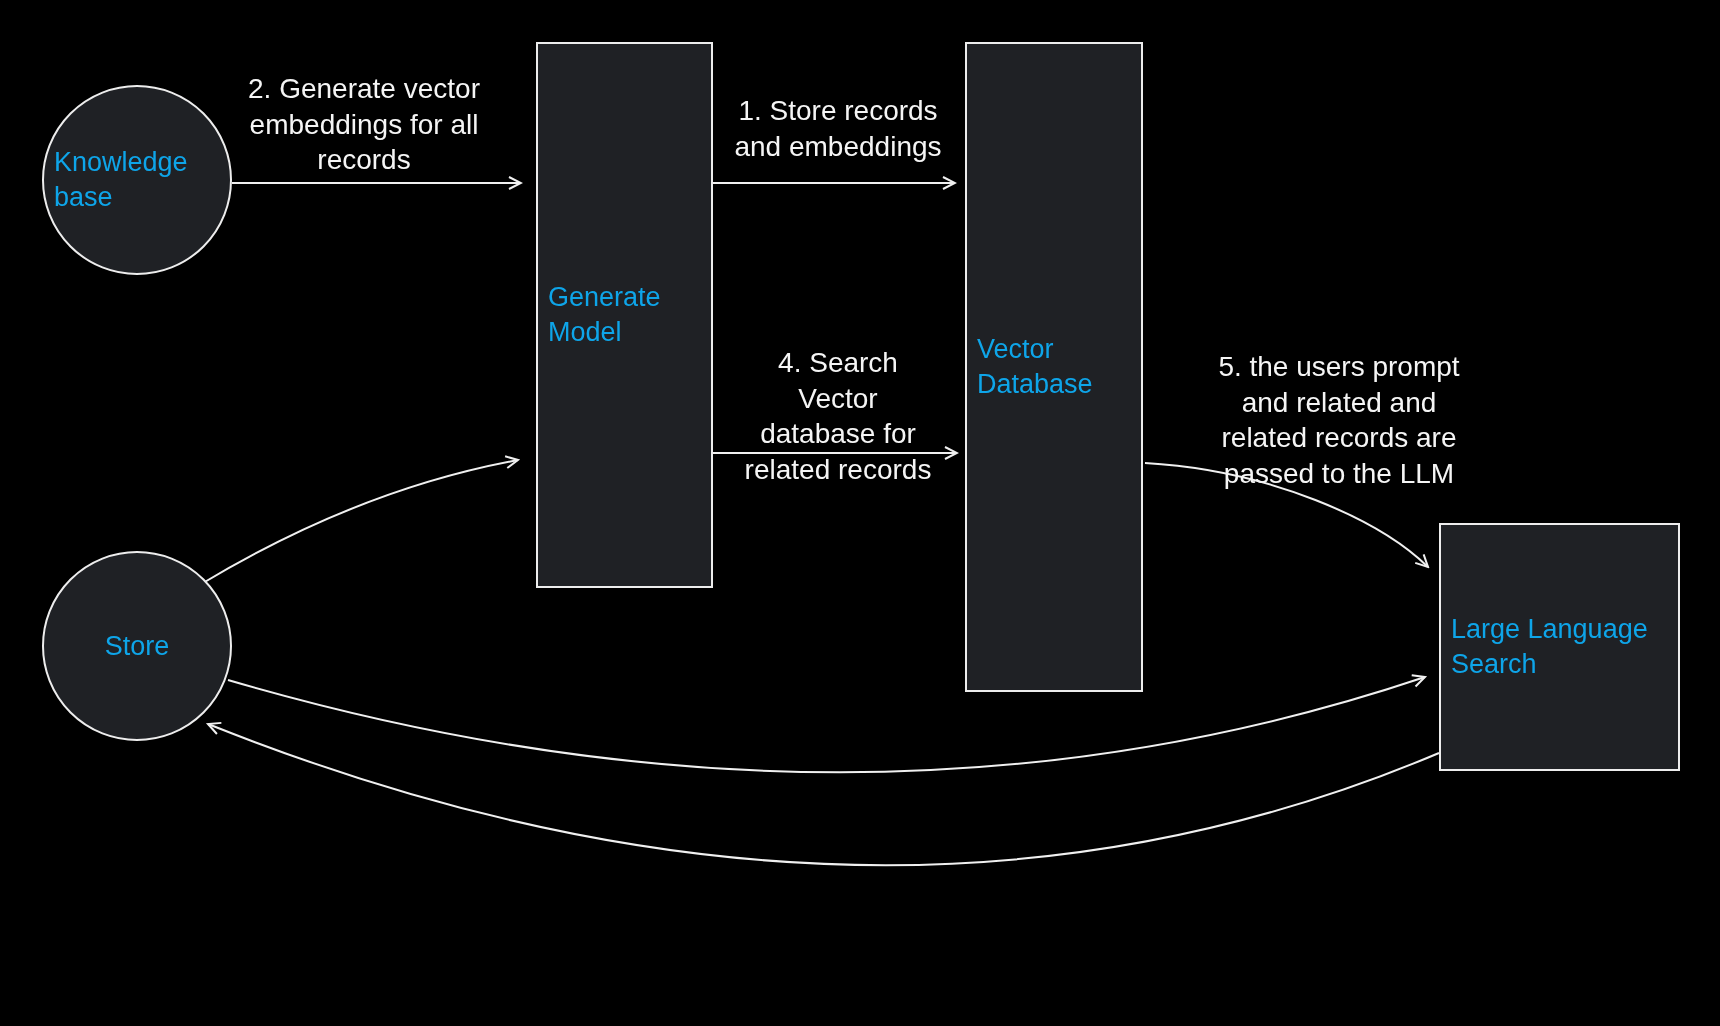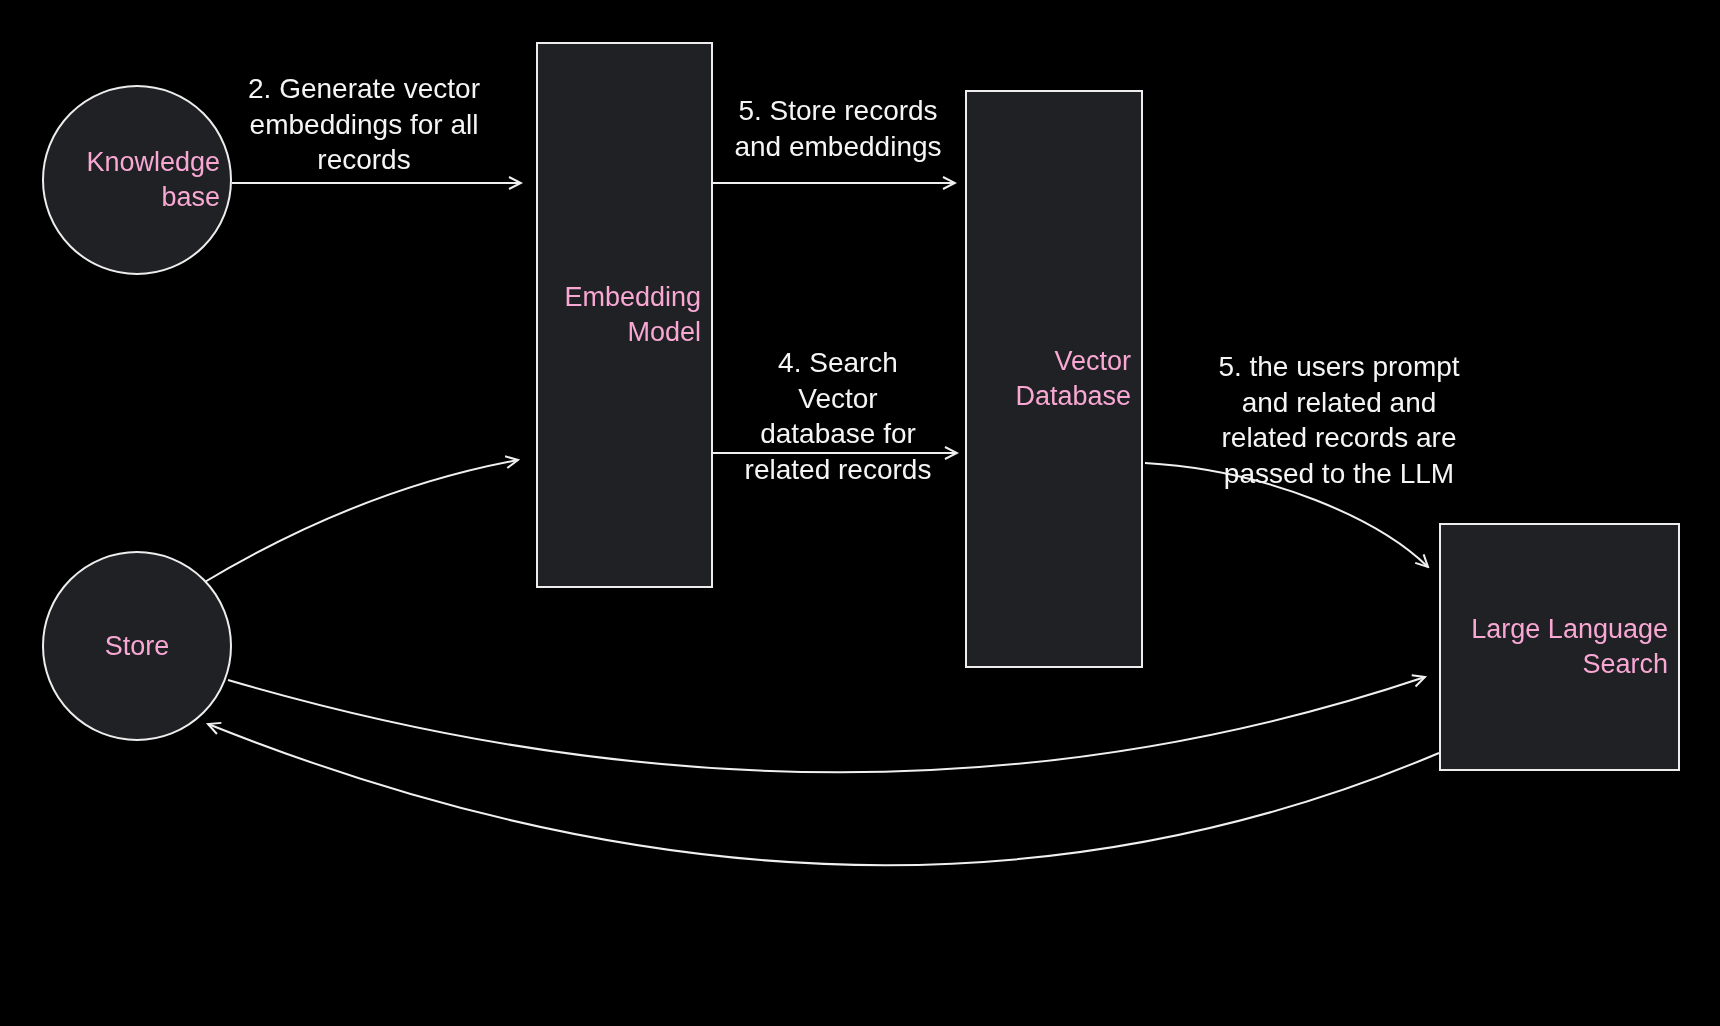--- a/index.html
+++ b/index.html
@@ -77,7 +77,7 @@
 embeddings for all
 records</div>
 
-  <div class="edge-label" style="left:838px; top:128px;">5. Store records
+  <div class="edge-label" style="left:838px; top:128px;">1. Store records
 and embeddings</div>
 
 

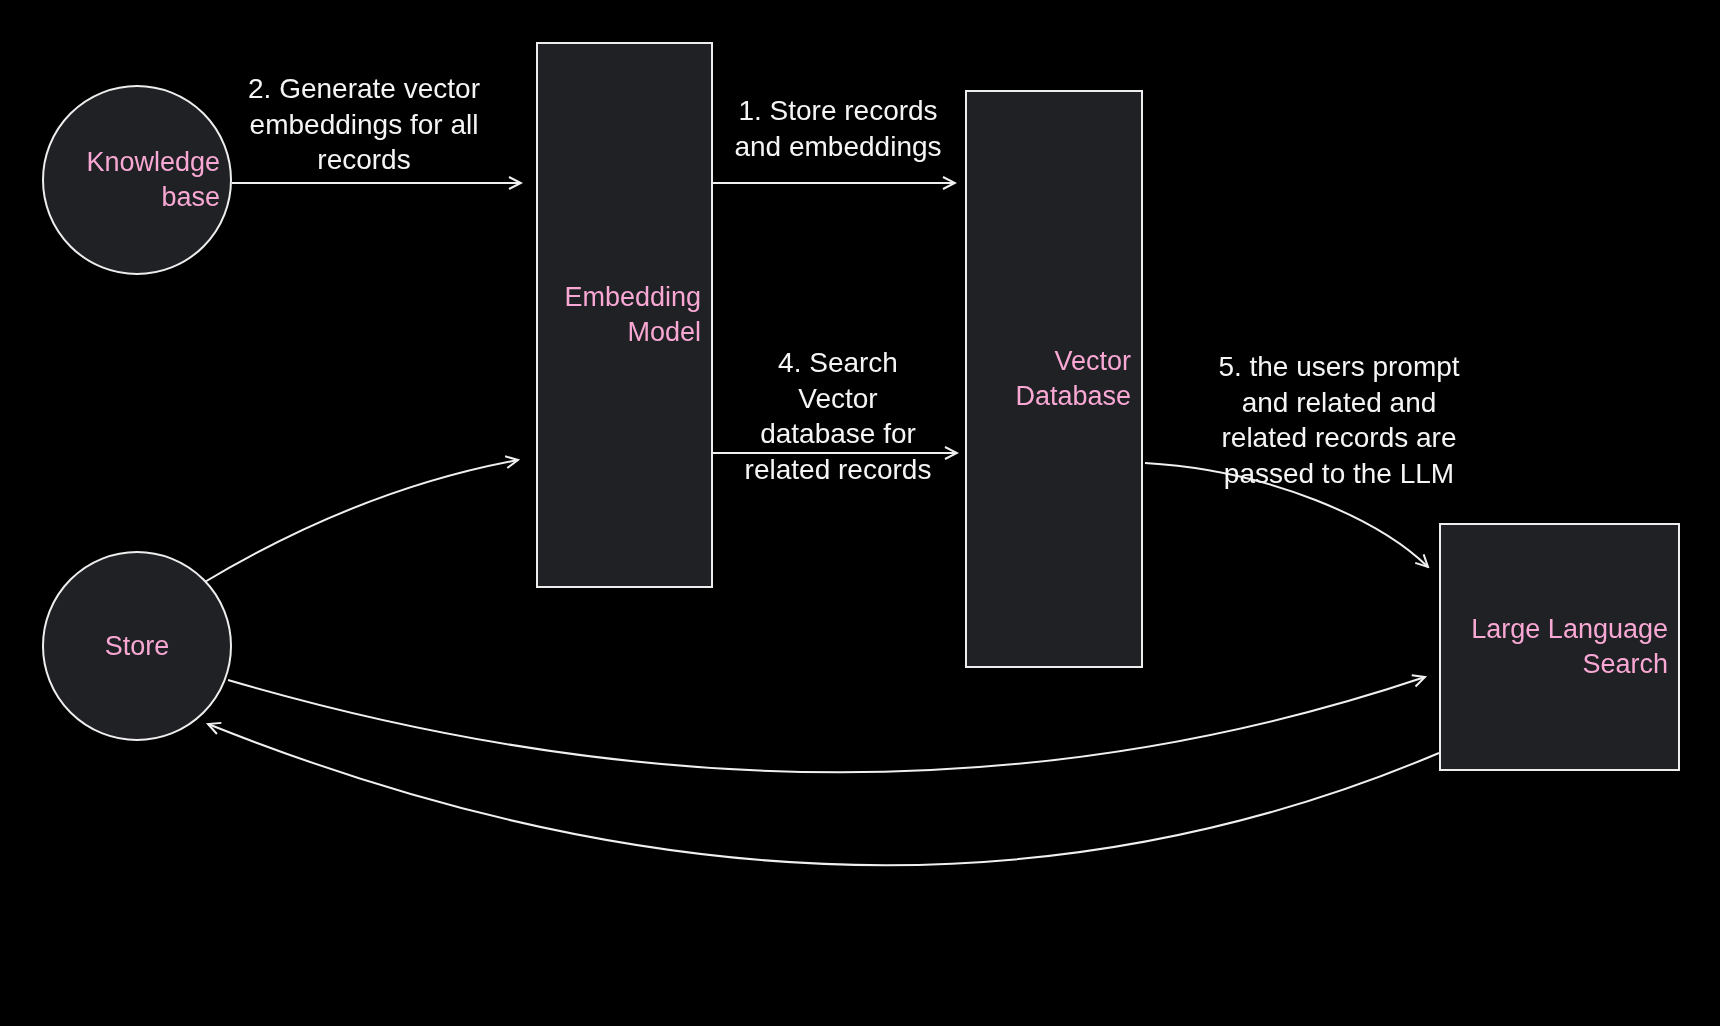--- a/index.html
+++ b/index.html
@@ -16,9 +16,9 @@
     position:absolute;
     background:#1f2125;
     border:2px solid #ededed;
-    color:#f9a8d4;
+    color:#0ea5e9;
     display:flex; align-items:center; justify-content:center;
-    text-align:right;
+    text-align:left;
     font-size:27px; line-height:35px;
     box-sizing:border-box;
     padding:0 10px;

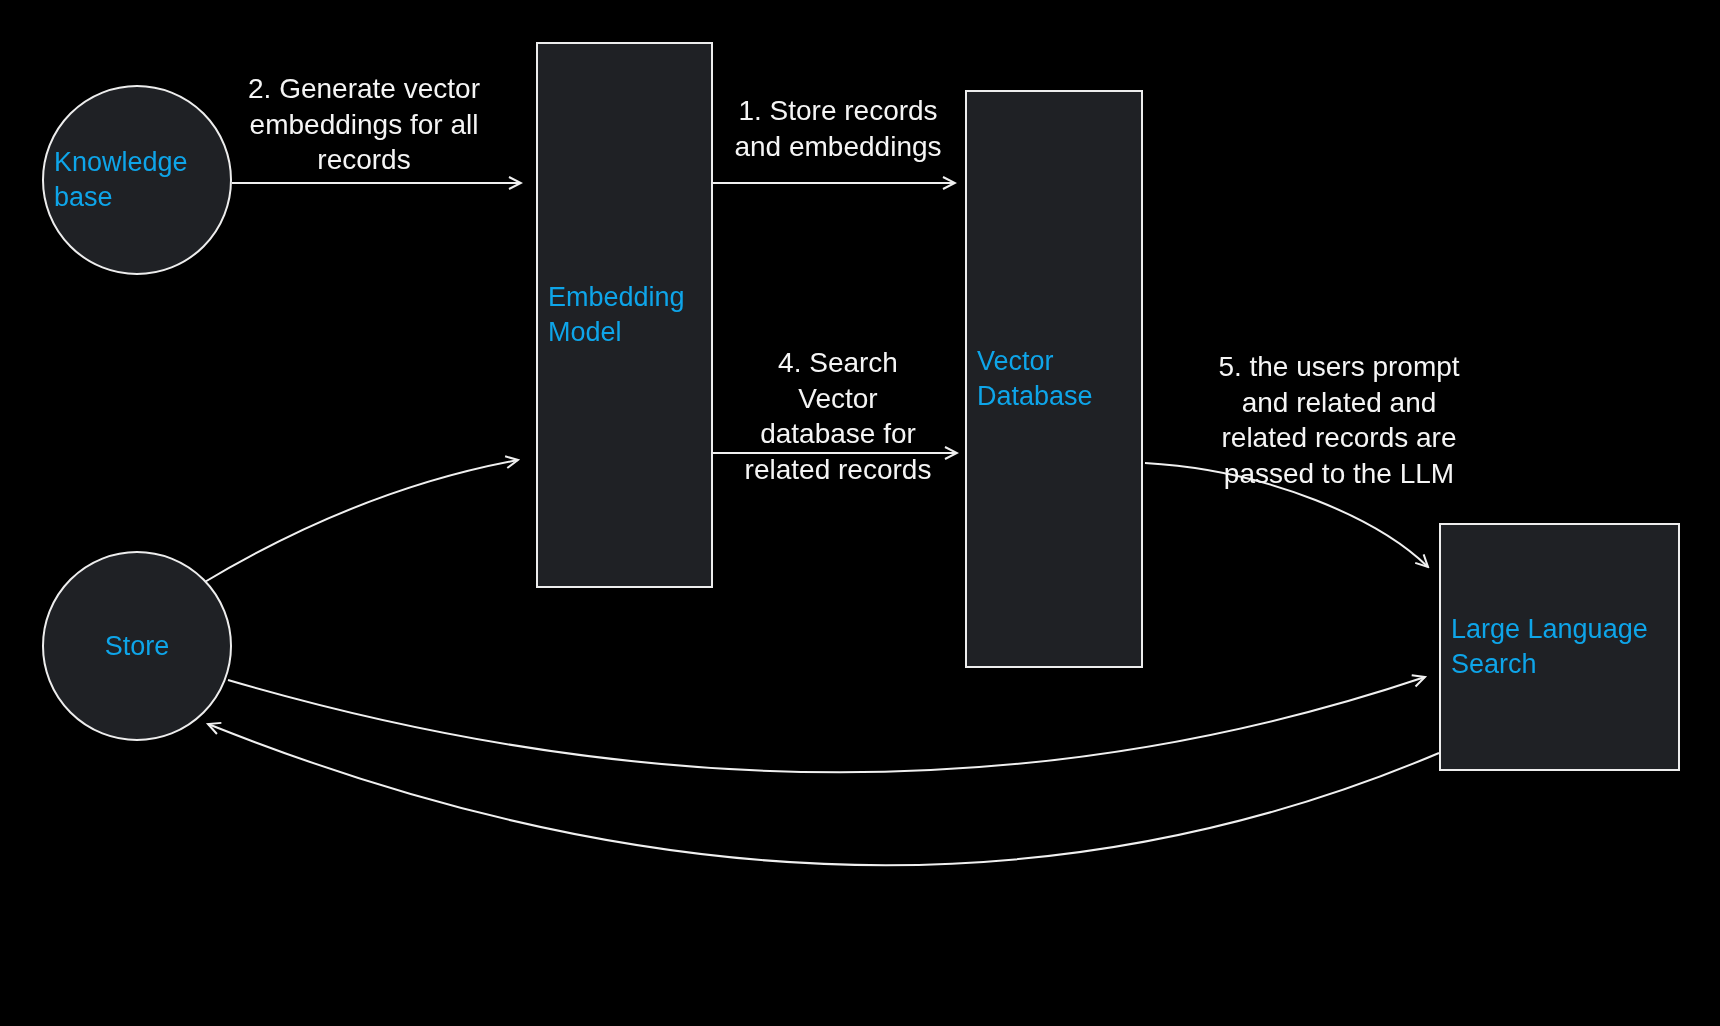--- a/index.html
+++ b/index.html
@@ -58,7 +58,7 @@
   </div>
 
   <div class="node" style="left:536px; top:42px; width:177px; height:546px;">
-    <span>Embedding Model</span>
+    <span>Generate Model</span>
   </div>
 
   <div class="node" style="left:965px; top:42px; width:178px; height:578px;margin-top:48px;">

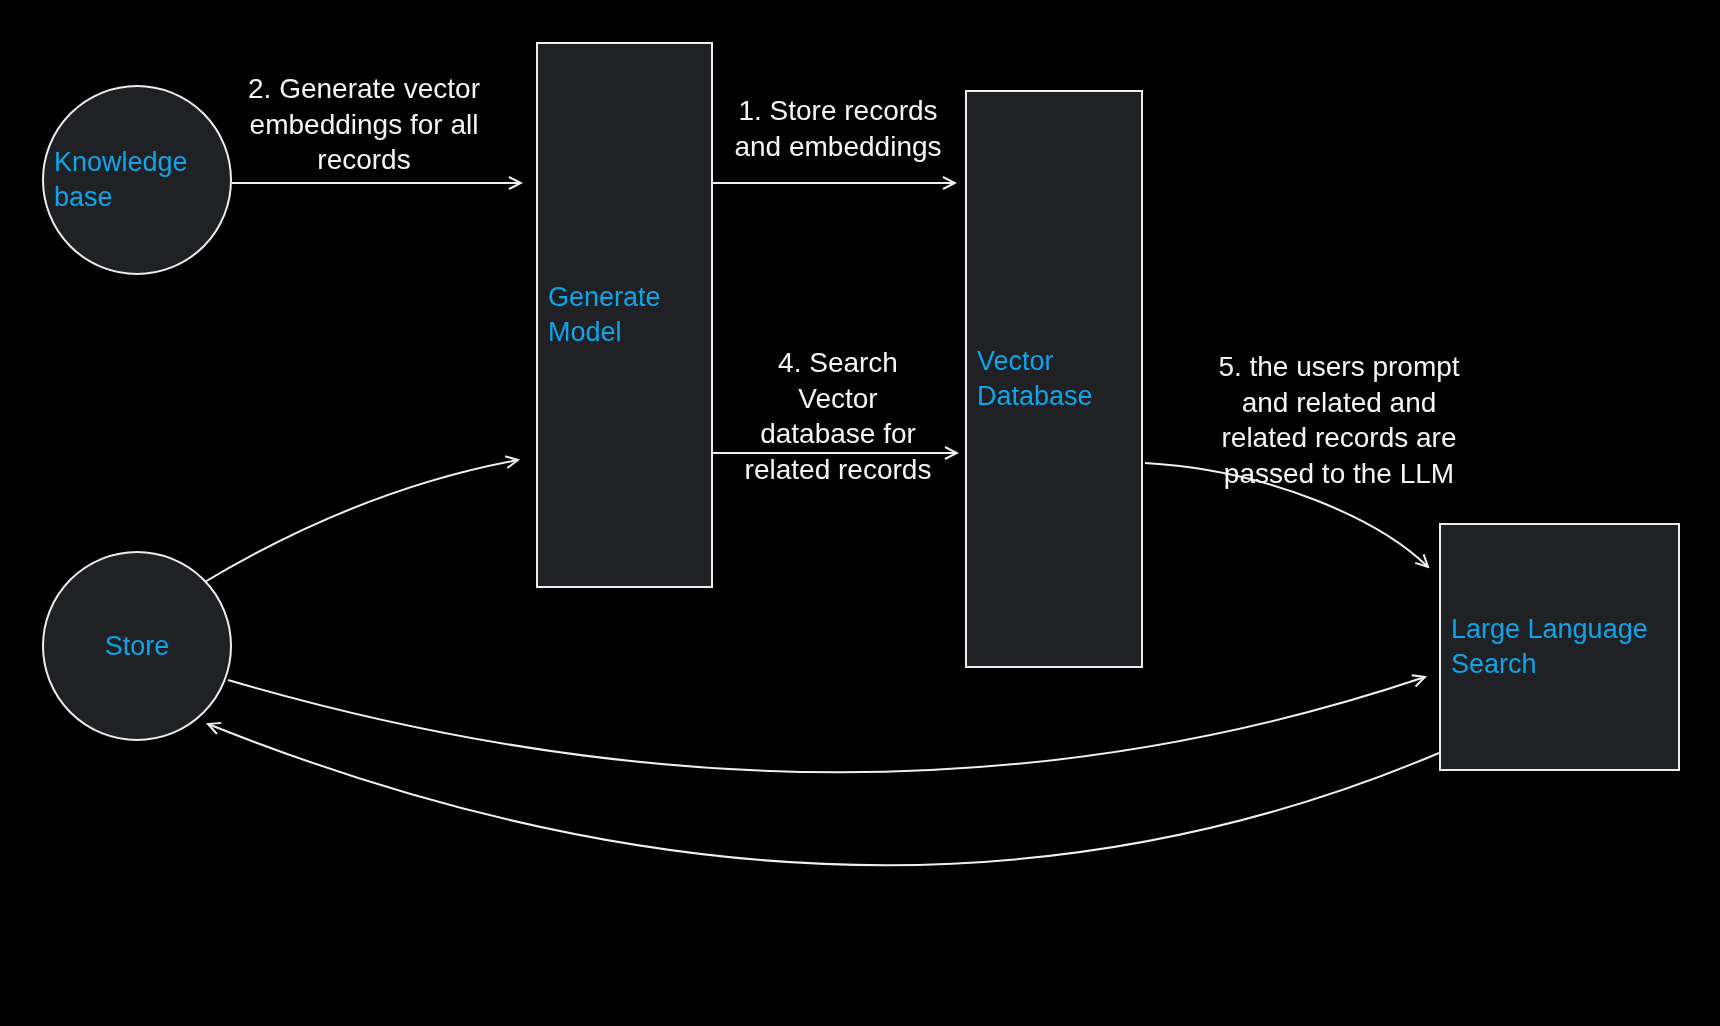--- a/index.html
+++ b/index.html
@@ -61,7 +61,7 @@
     <span>Generate Model</span>
   </div>
 
-  <div class="node" style="left:965px; top:42px; width:178px; height:578px;margin-top:48px;">
+  <div class="node" style="left:965px; top:42px; width:178px; height:650px;">
     <span>Vector Database</span>
   </div>
 

